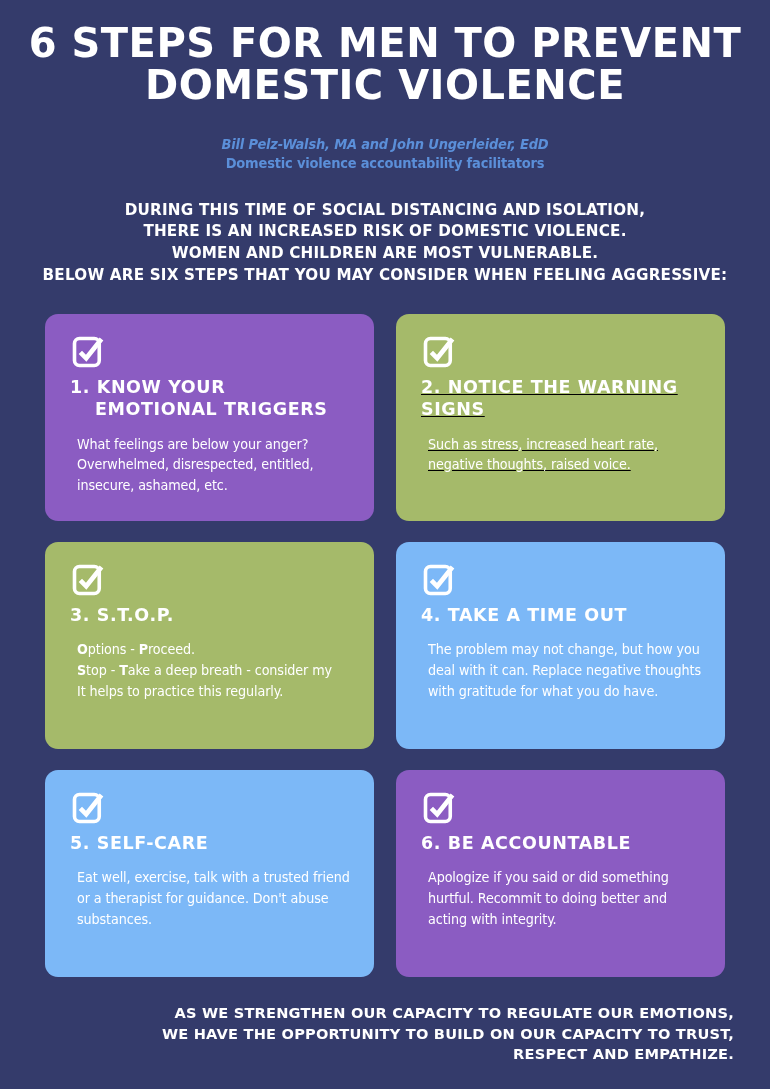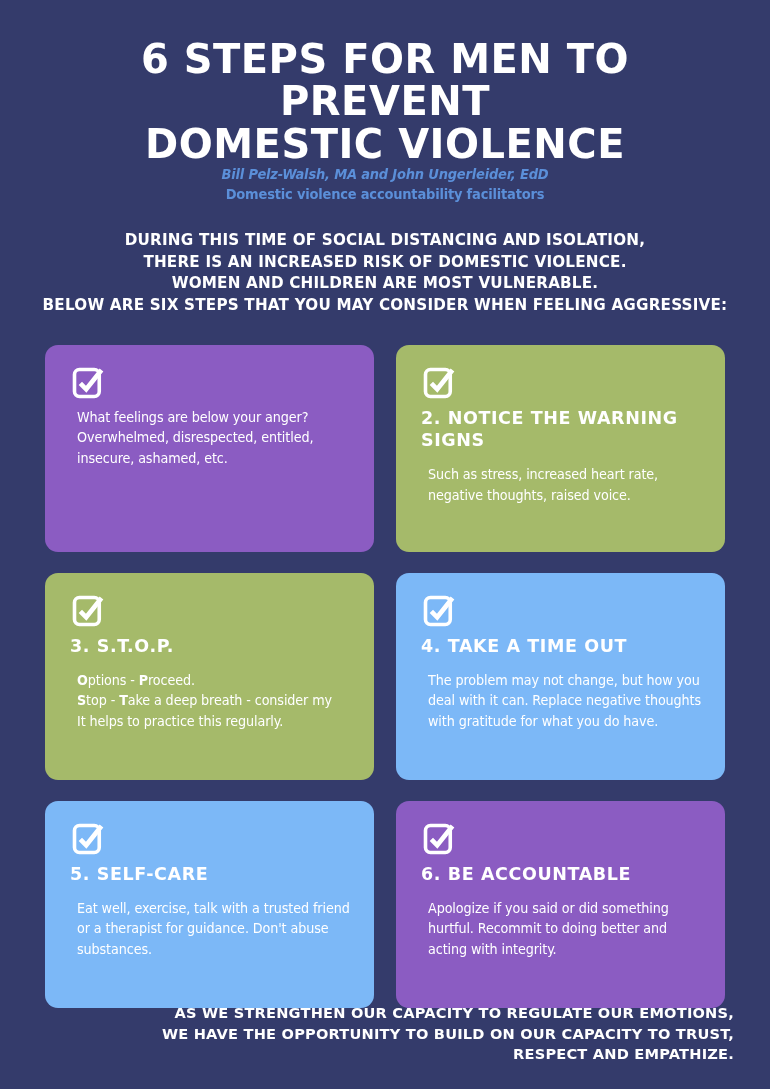--- a/index.html
+++ b/index.html
@@ -20,7 +20,7 @@
     width:770px;
     height:1089px;
     background:#343B6B;
-    padding:16px;
+    padding:0;
   }
 
   

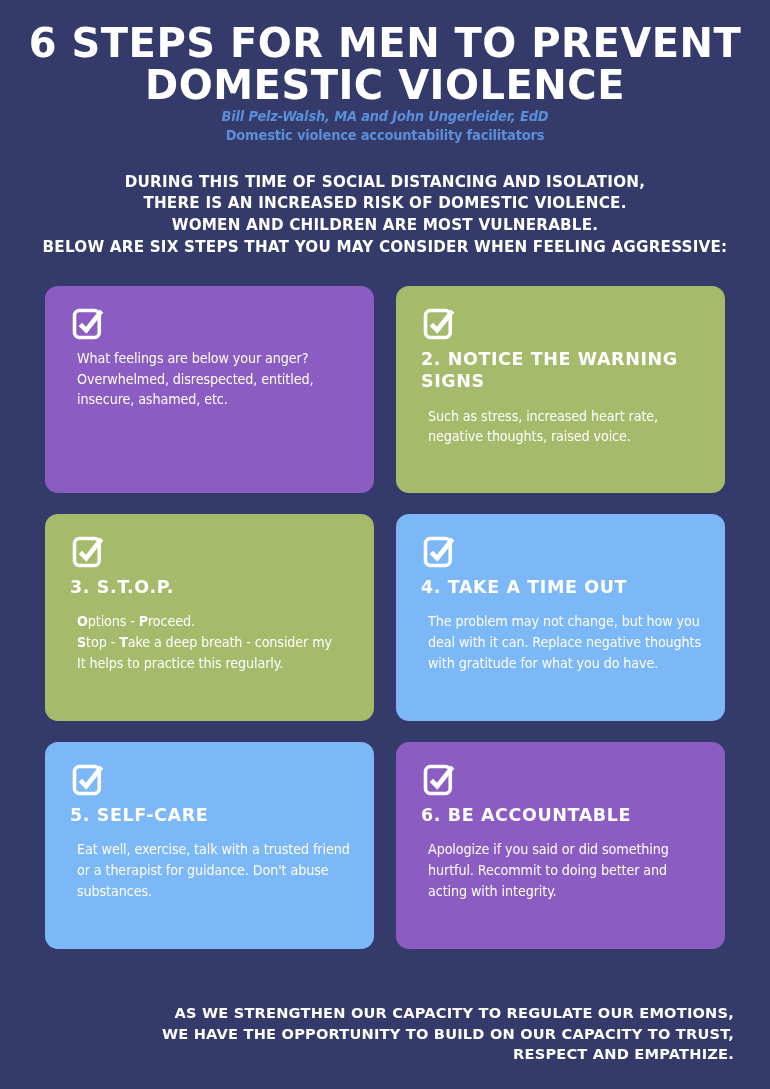--- a/index.html
+++ b/index.html
@@ -39,7 +39,7 @@
   .title .t-line { display:block; }
 
   .byline {
-    margin-top:0;
+    margin-top:28px;
     color:#5B8FD9;
     font-family:"DejaVu Sans Condensed","DejaVu Sans", sans-serif;
     font-weight:bold;

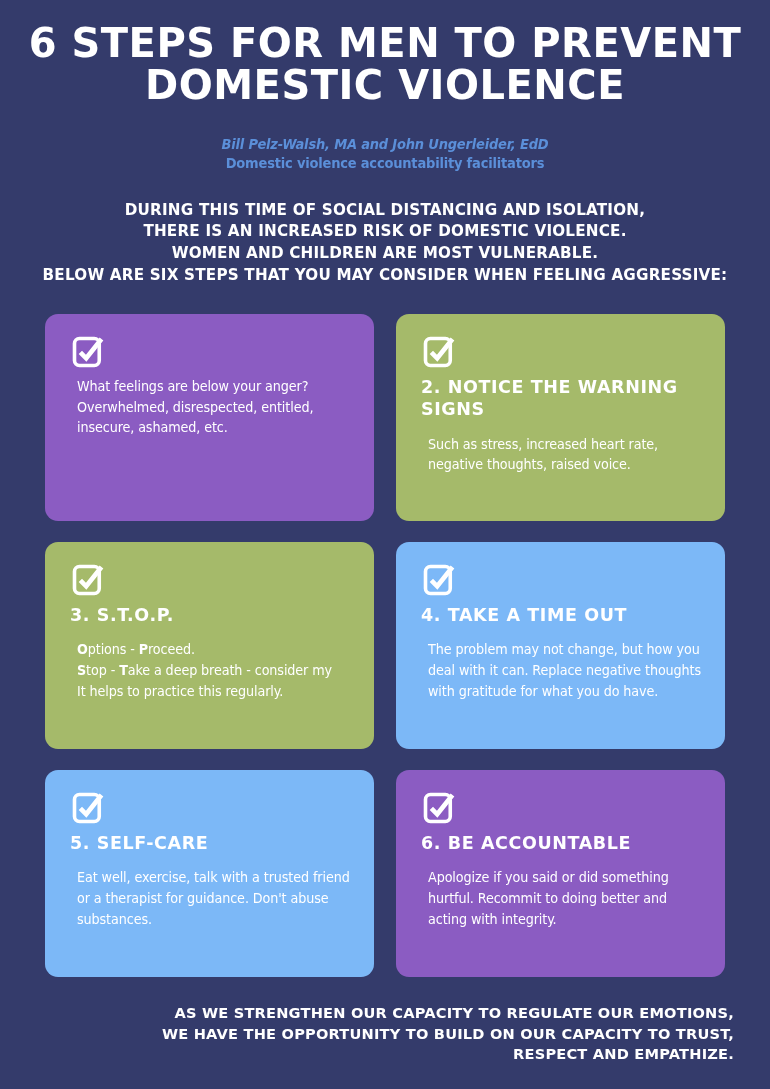--- a/index.html
+++ b/index.html
@@ -172,6 +172,10 @@
           <path d="M11.5 20.5 L18 27 L35 5.5" fill="none" stroke="#FFFFFF" stroke-width="5.2" stroke-linecap="butt" stroke-linejoin="miter"></path>
         </svg>
       </span>
+      <div class="card-title">
+        <span class="ct-line">1. KNOW YOUR</span>
+        <span class="ct-line indent">EMOTIONAL TRIGGERS</span>
+      </div>
       <div class="card-body">
         <span class="cb-line">What feelings are below your anger?</span>
         <span class="cb-line">Overwhelmed, disrespected, entitled,</span>

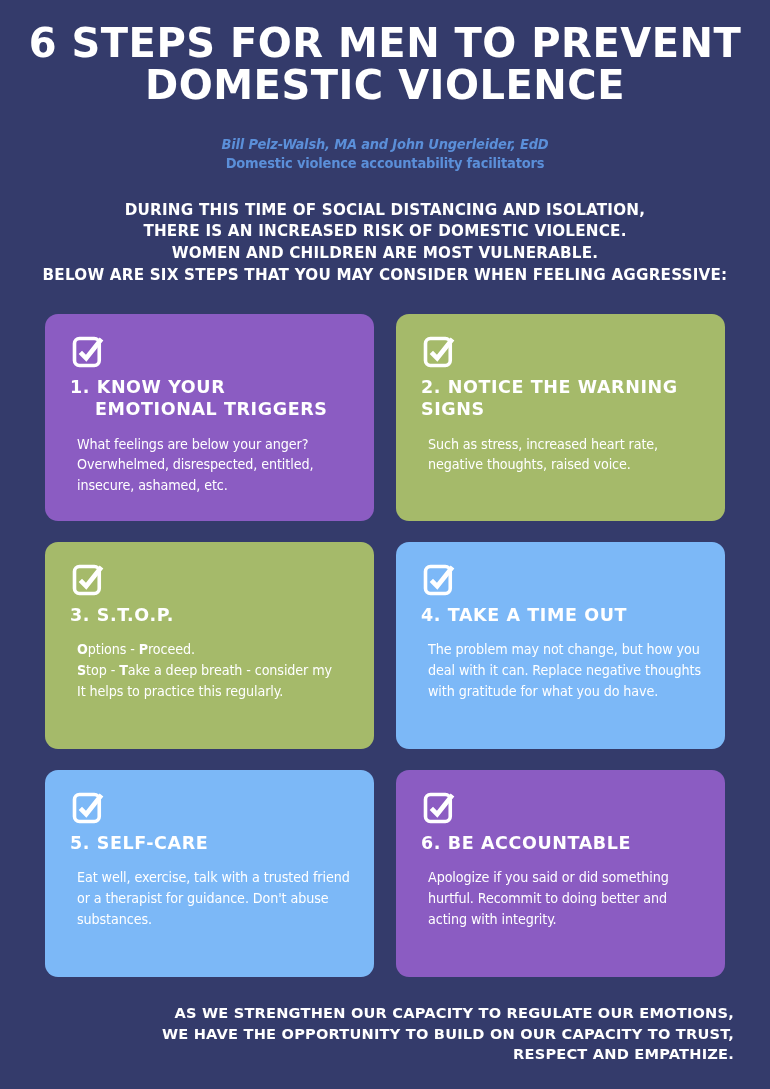--- a/index.html
+++ b/index.html
@@ -183,7 +183,7 @@
       </div>
     </div>
 
-    <div class="card" id="card-1" style="background: rgb(165, 186, 106);">
+    <div class="card" id="card-1" style="background: rgb(165, 186, 106); text-decoration: underline;">
       <span class="card-icon">
         <svg viewBox="0 0 40 40" width="36" height="36" aria-hidden="true">
           <path d="M5 10.5 A5.5 5.5 0 0 1 10.5 5 H27 A5.5 5.5 0 0 1 32.5 10.5 V29.5 A5.5 5.5 0 0 1 27 35 H10.5 A5.5 5.5 0 0 1 5 29.5 Z" fill="none" stroke="#FFFFFF" stroke-width="4"></path>

